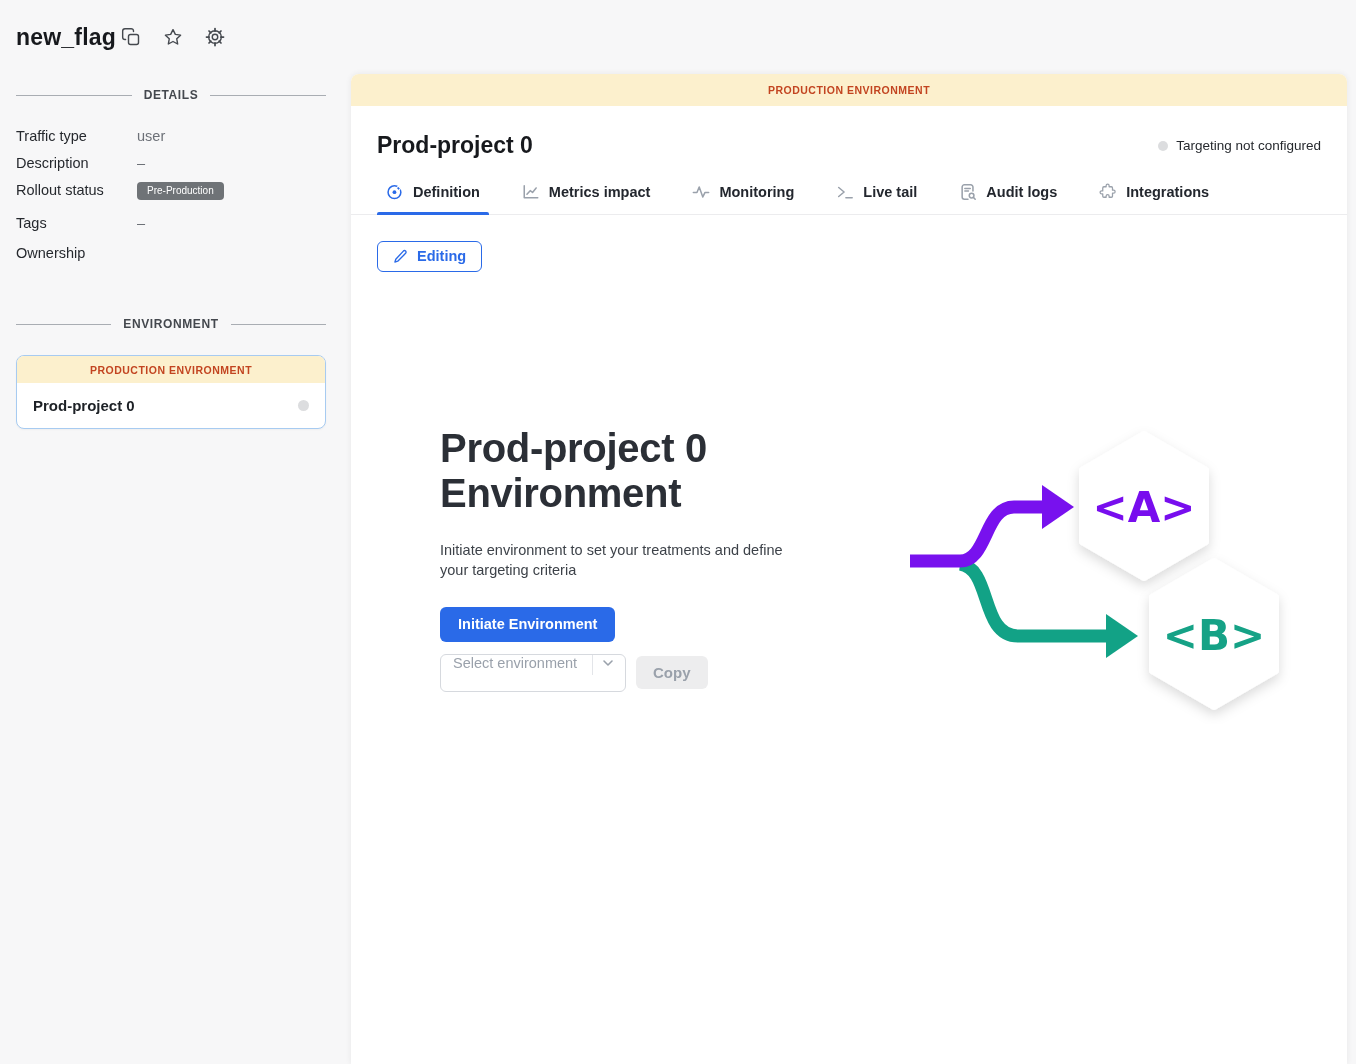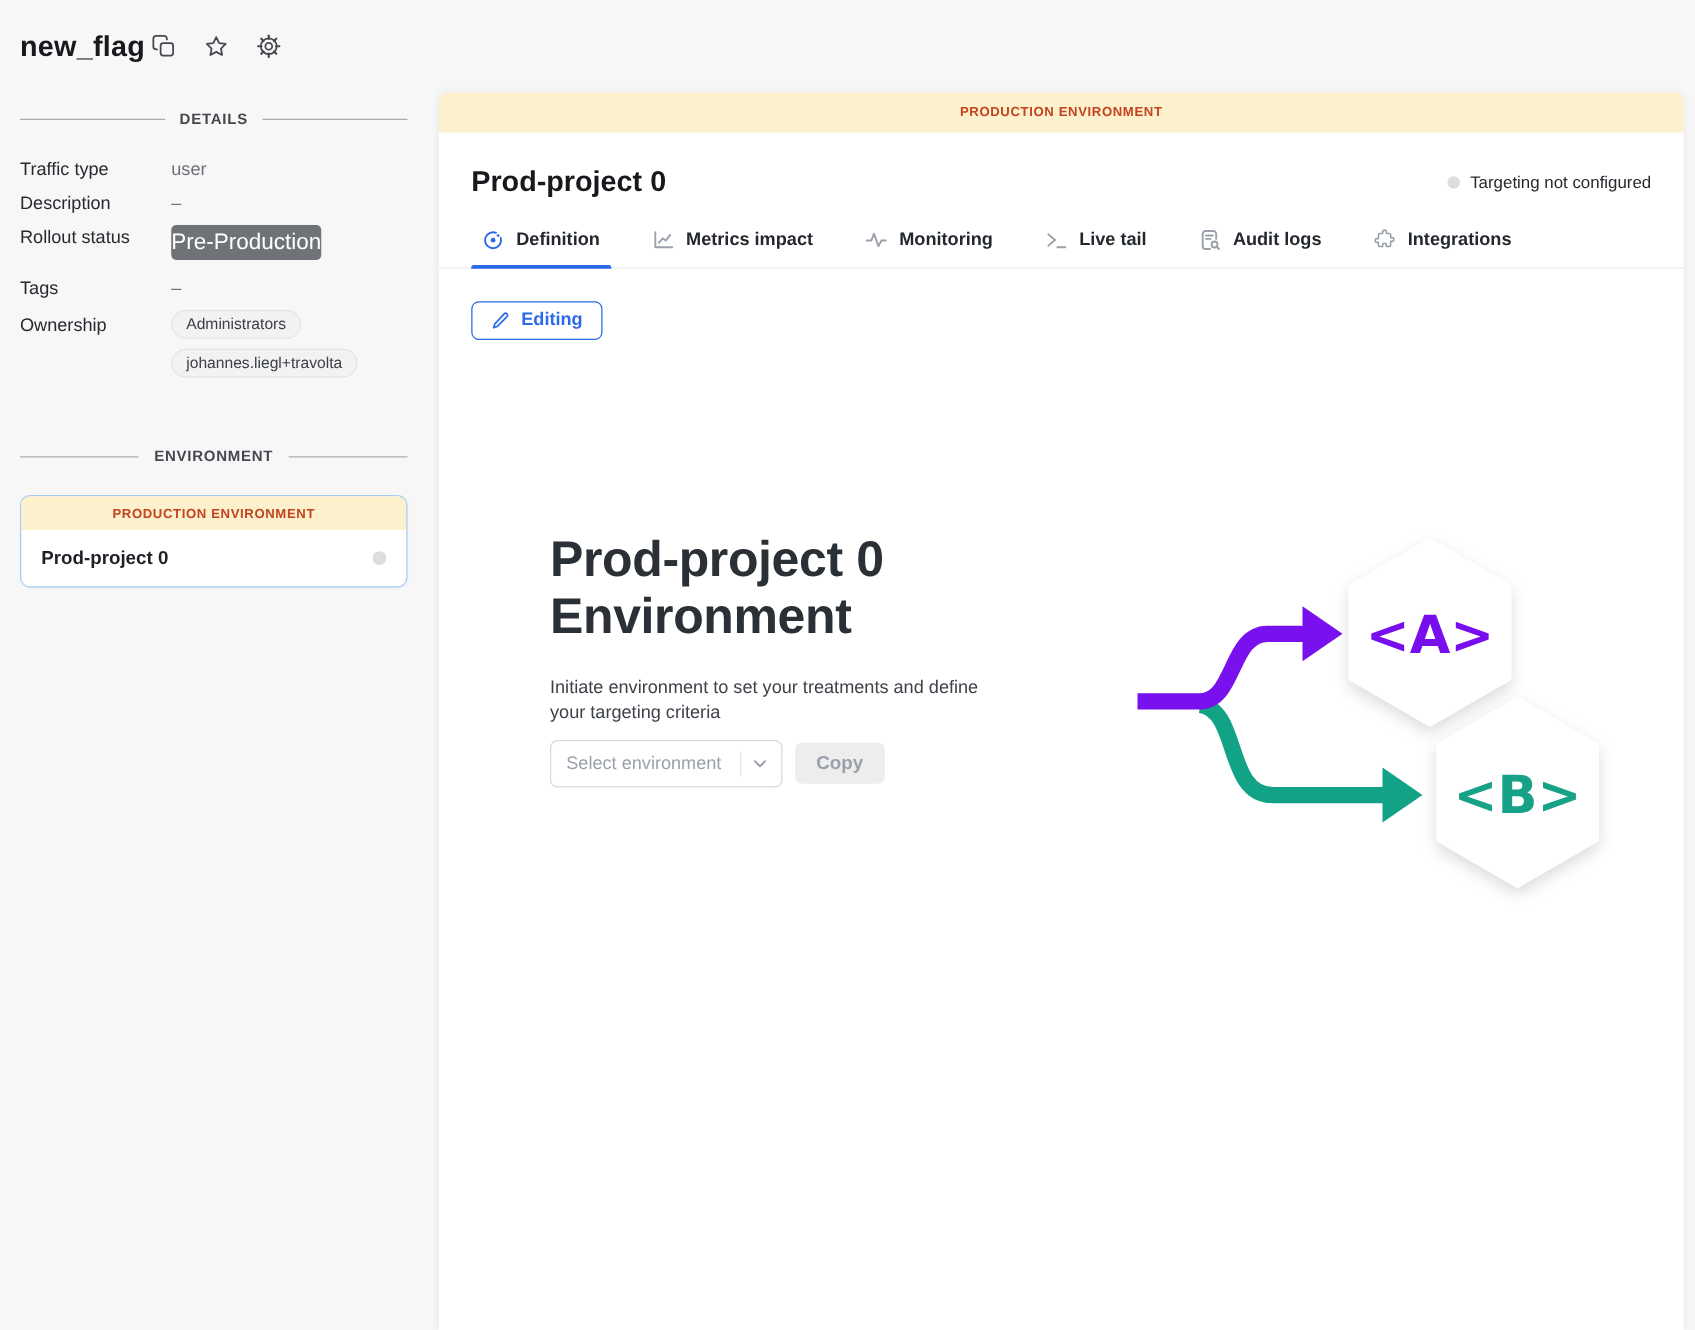--- a/index.html
+++ b/index.html
@@ -33,7 +33,7 @@
   .details-grid { margin-top:24px; display:grid; grid-template-columns:113px 1fr; column-gap:8px; row-gap:9px; align-items:start; }
   .d-label { font-size:14.5px; color:#26292e; padding-top:2px; }
   .d-value { font-size:14.5px; color:#6d7178; padding-top:2px; }
-  .badge-gray { display:inline-block; background:#6f7377; color:#fff; font-size:18px; padding:3px 0 4px; border-radius:4px; }
+  .badge-gray { display:inline-block; background:#6f7377; color:#fff; font-size:10px; padding:3px 10px 4px; border-radius:4px; }
   .pills { display:flex; flex-direction:column; align-items:flex-start; gap:8px; }
   .pill { background:#f2f2f3; border:1px solid #e3e4e6; border-radius:12px; font-size:12.5px; color:#3c4046; padding:3px 11px 4px; }
 

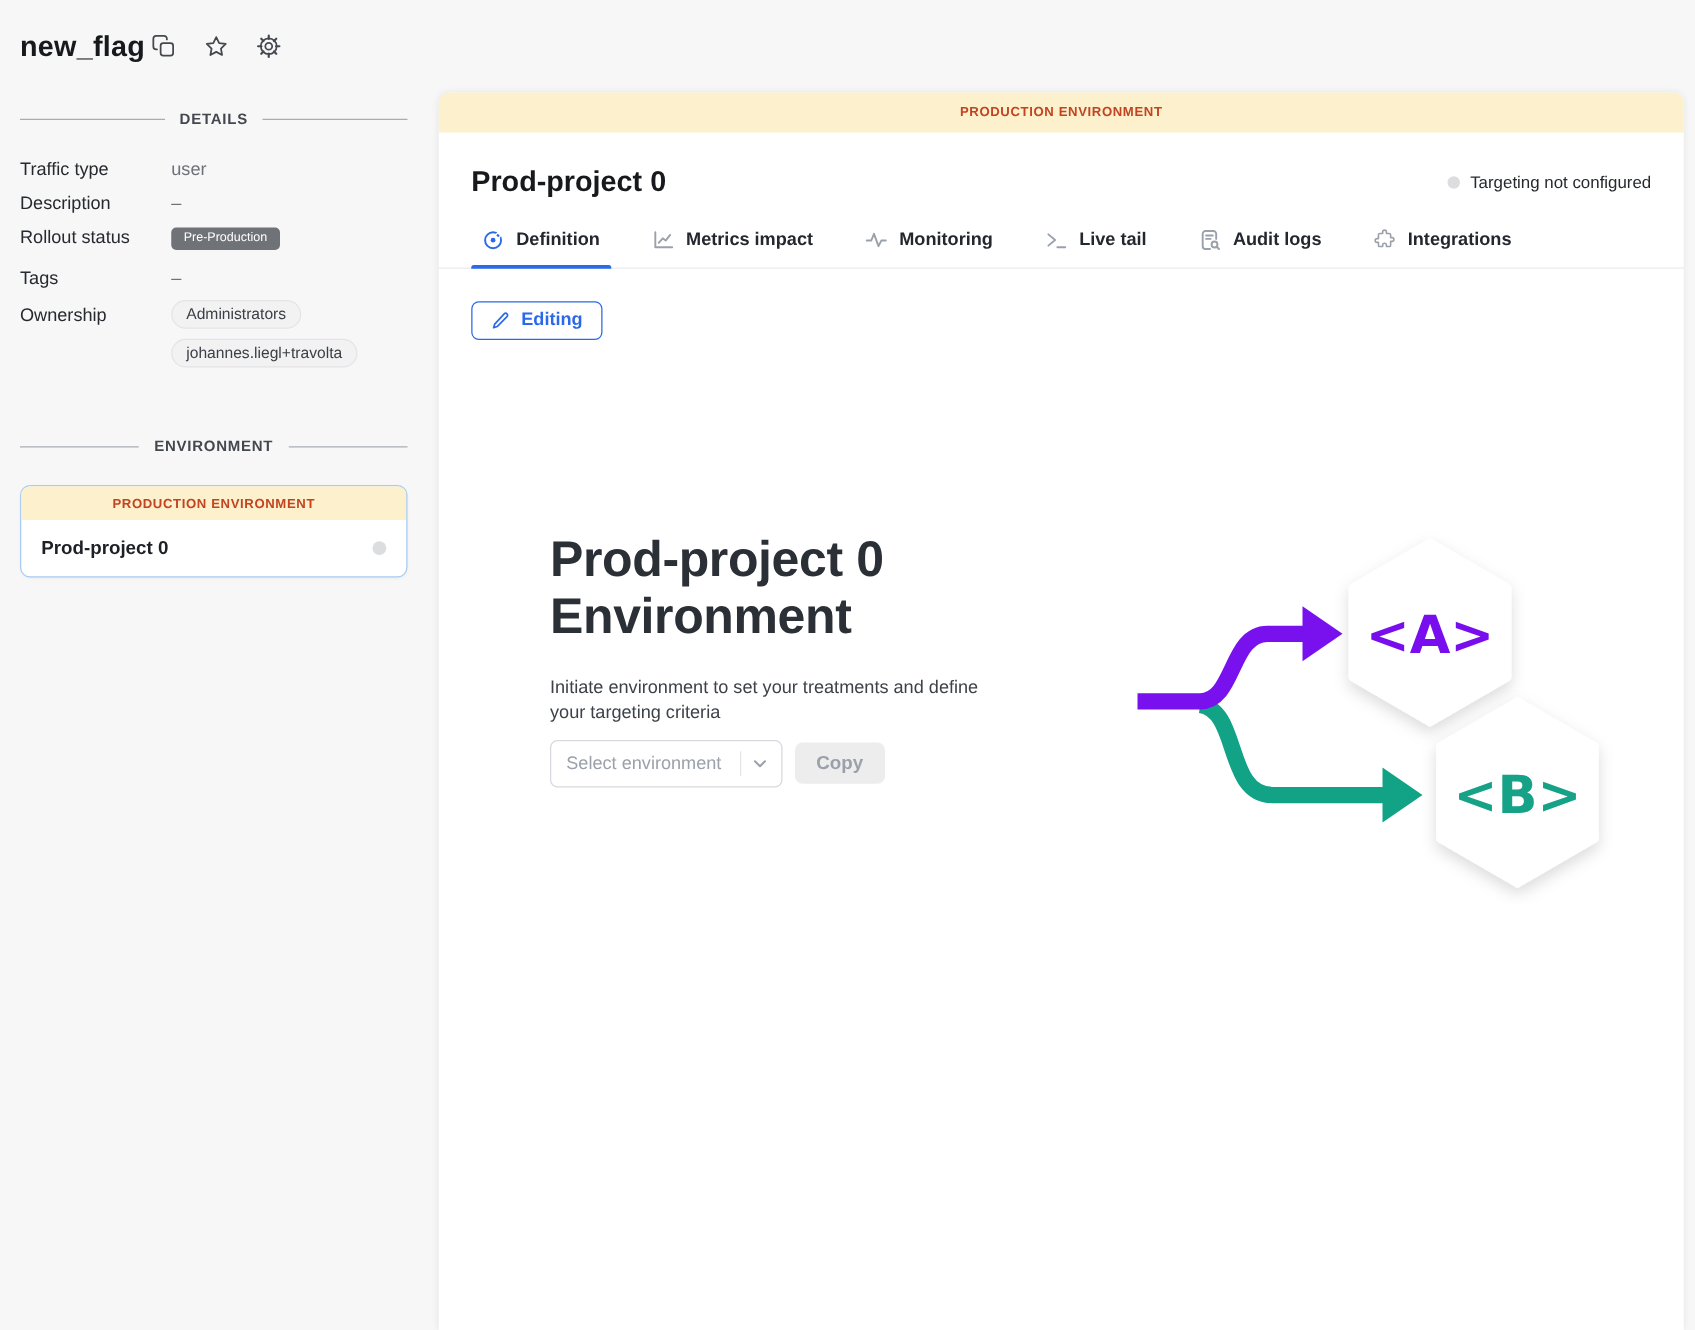--- a/index.html
+++ b/index.html
@@ -129,10 +129,6 @@
       <div class="d-value" style="padding-top:6px;">–</div>
 
       <div class="d-label" style="padding-top:5px;">Ownership</div>
-      <div class="pills">
-        <span class="pill">Administrators</span>
-        <span class="pill">johannes.liegl+travolta</span>
-      </div>
     </div>
 
     <div class="env-section">

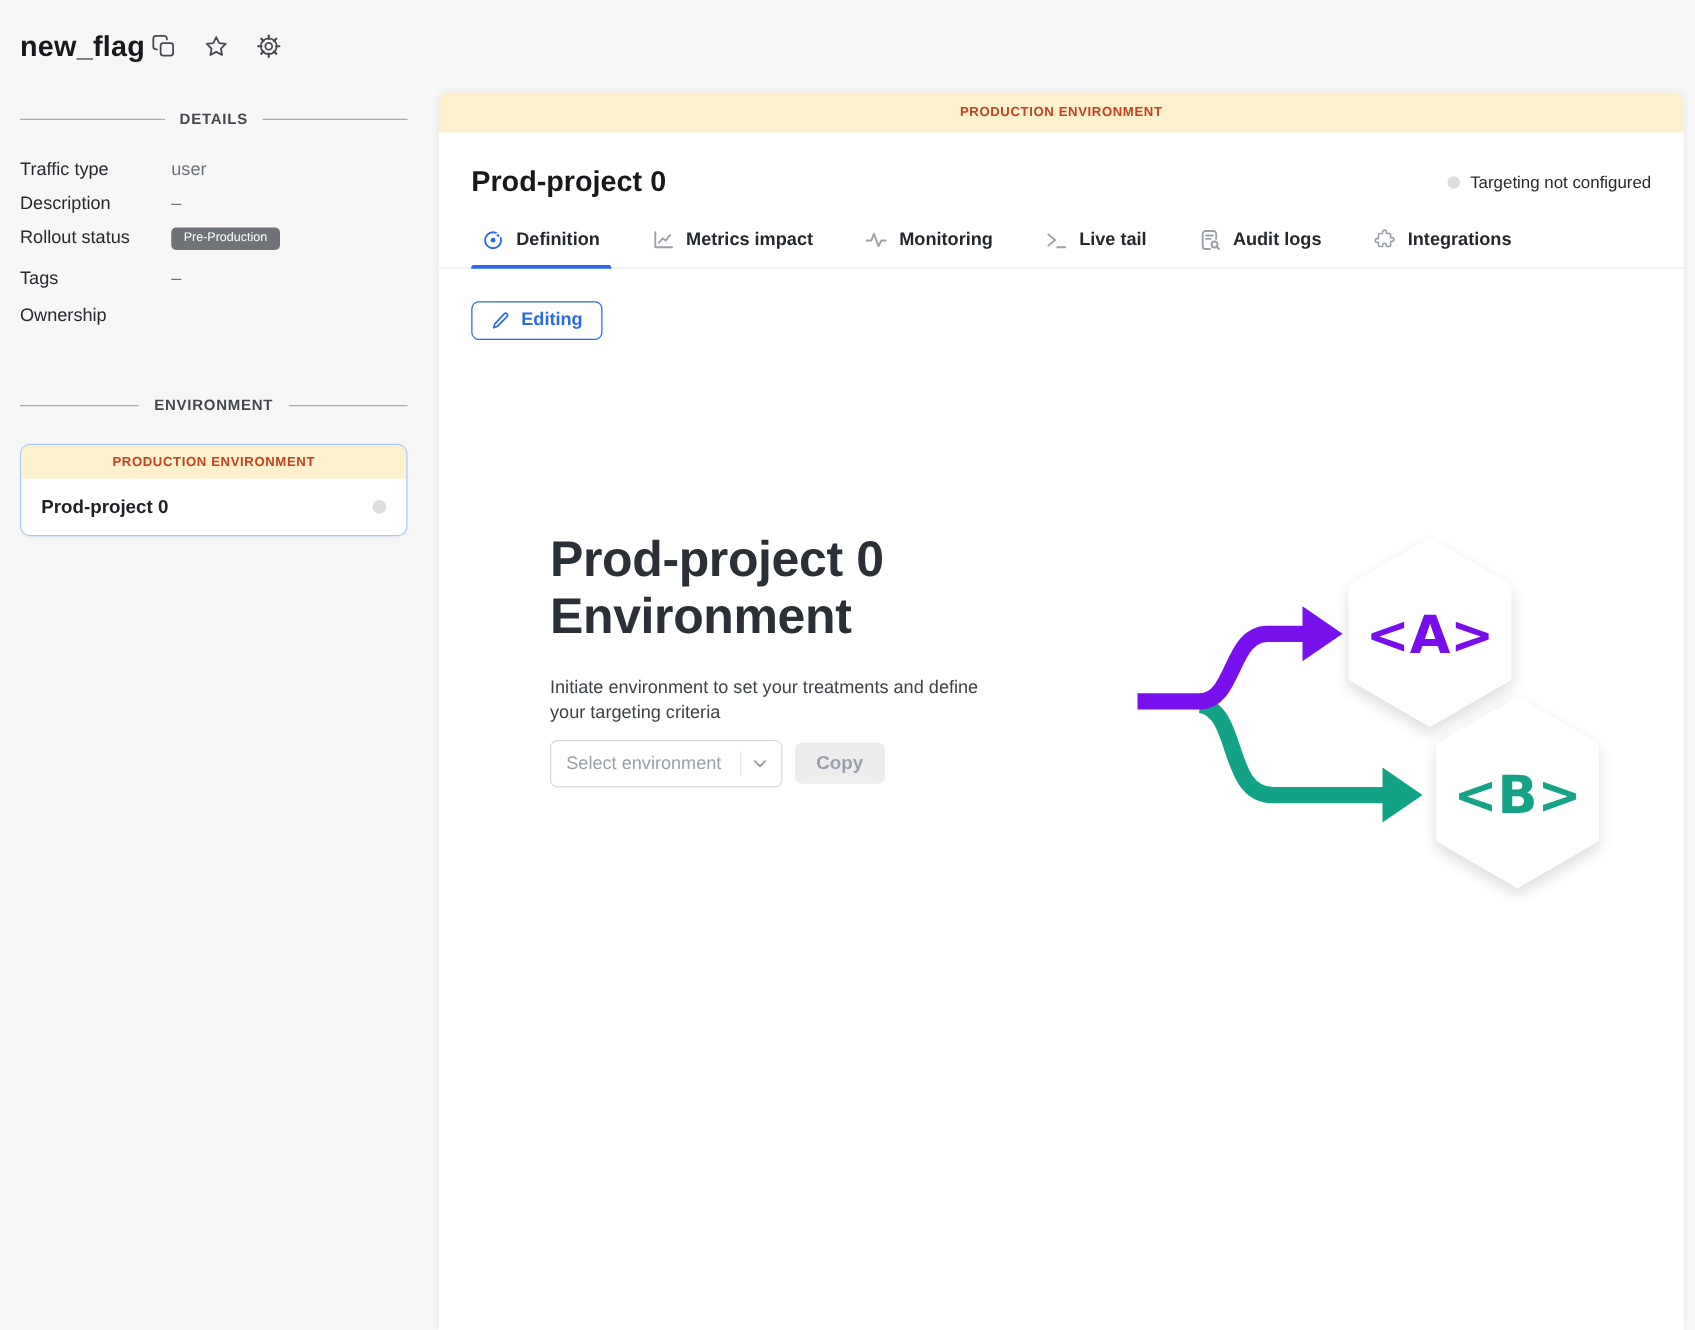--- a/index.html
+++ b/index.html
@@ -224,6 +224,7 @@
       <div class="hero-left">
         <div class="hero-title">Prod-project 0 Environment</div>
         <div class="hero-desc">Initiate environment to set your treatments and define your targeting criteria</div>
+        <button class="initiate-btn">Initiate Environment</button>
         <div class="copy-row">
           <div class="select-box">
             <span class="select-placeholder">Select environment</span>

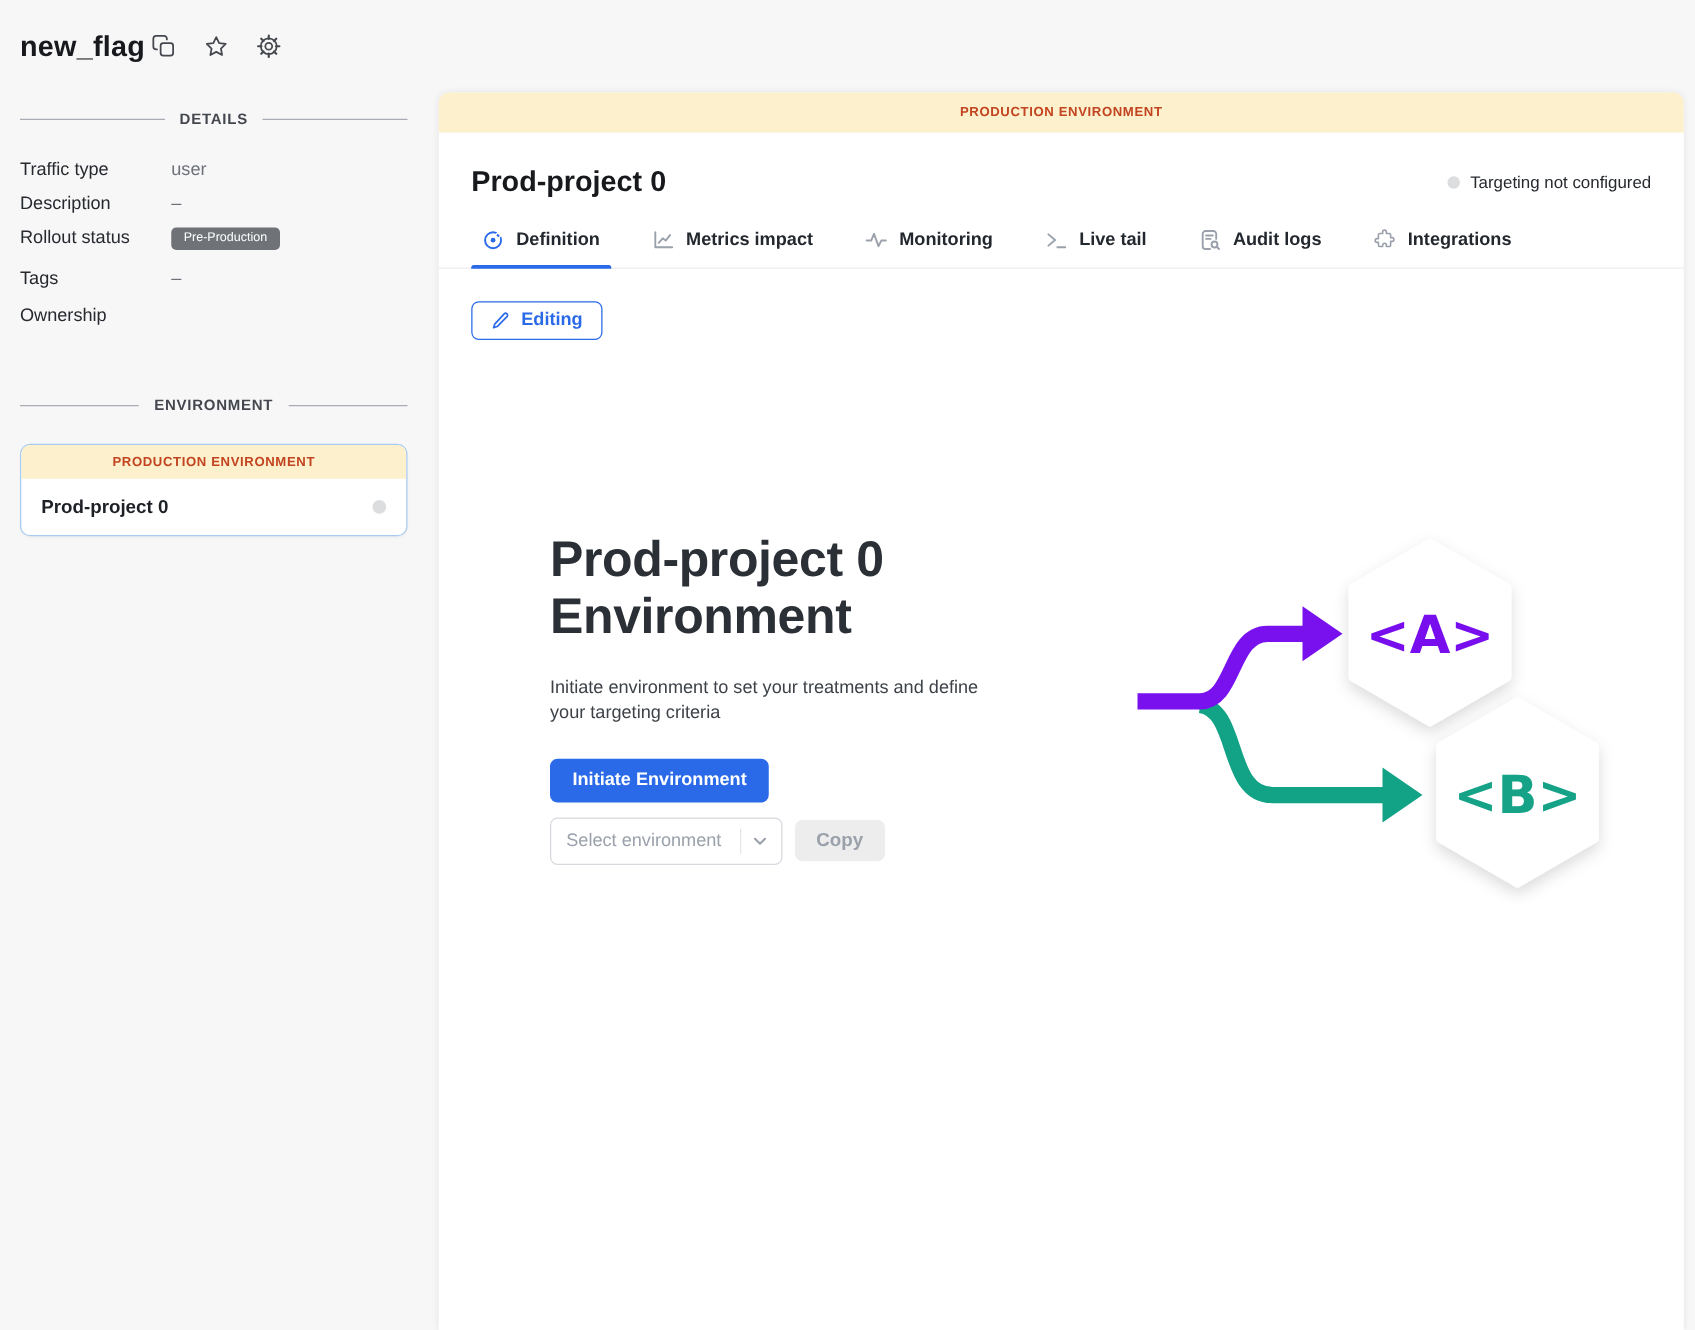--- a/index.html
+++ b/index.html
@@ -70,7 +70,7 @@
   .initiate-btn { margin-top:27px; background:#2a6ae8; border:none; color:#fff; font-size:14.5px; font-weight:bold; border-radius:6px; padding:9px 18px 10px; cursor:pointer; font-family:inherit; }
   .copy-from { margin-top:33px; font-size:15px; font-weight:bold; color:#1d2126; }
   .copy-row { margin-top:12px; display:flex; align-items:center; gap:10px; }
-  .select-box { width:186px; height:38px; border:1px solid #d6d9de; border-radius:6px; background:#fff; display:flex; align-items:center; padding:0 9px 0 12px; cursor:pointer; }
+  .select-box { width:186px; height:38px; border:1px solid #d6d9de; border-radius:6px; background:#fff; display:flex; padding:0 9px 0 12px; cursor:pointer; }
   .select-placeholder { flex:1; font-size:14.5px; color:#9aa1ab; }
   .select-box .vline { width:1px; height:20px; background:#e3e5e9; margin-right:7px; }
   .select-box svg { width:16px; height:16px; stroke:#9aa1ab; fill:none; stroke-width:2; stroke-linecap:round; stroke-linejoin:round; }

